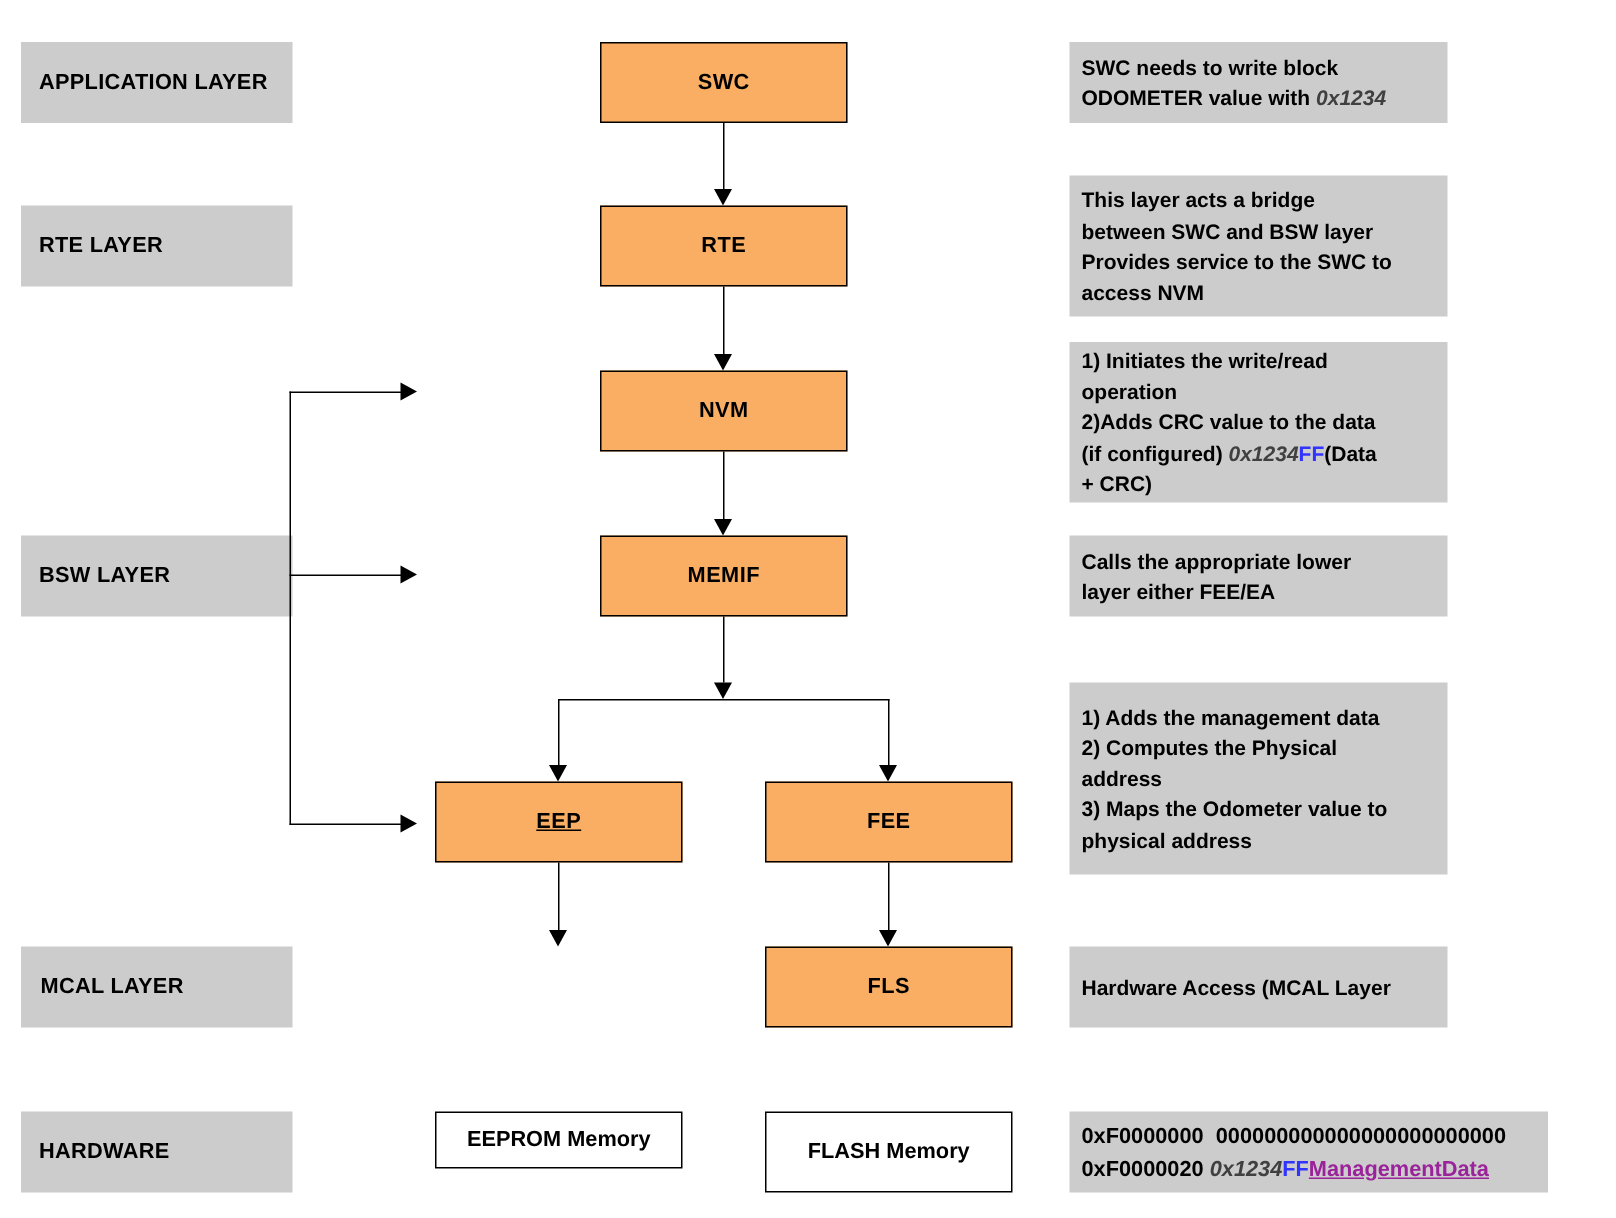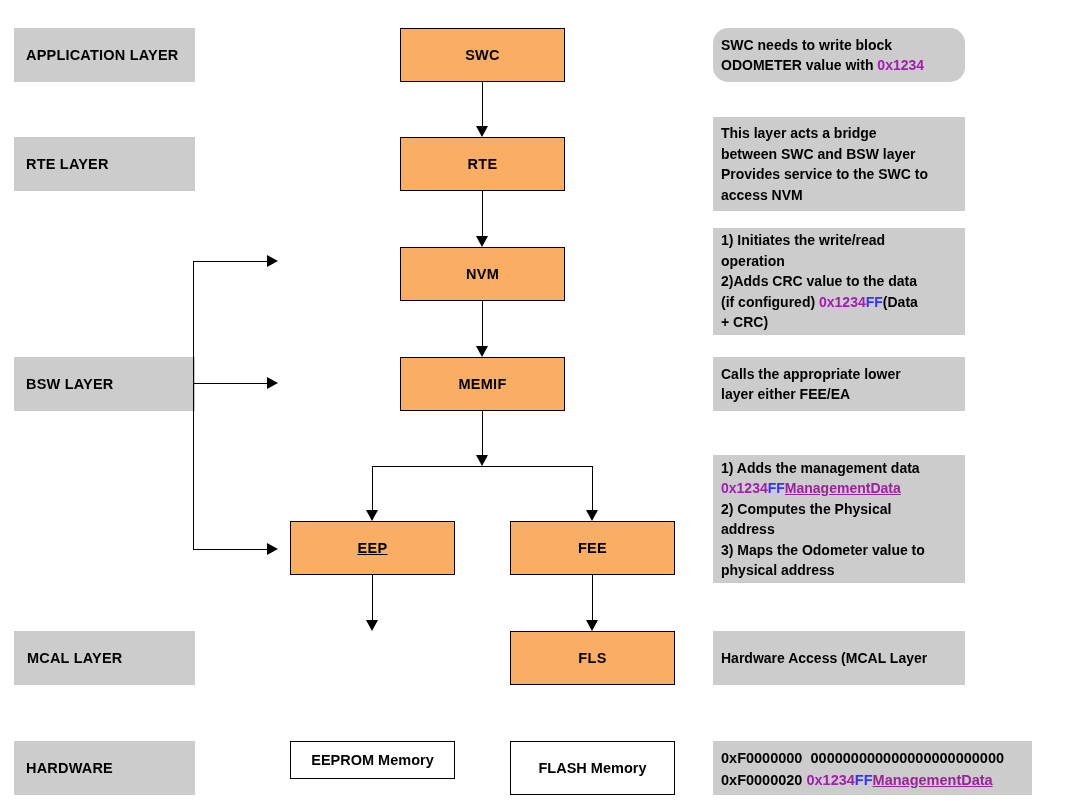--- a/index.html
+++ b/index.html
@@ -217,7 +217,7 @@
   <div class="v-line" style="left:592px; top:575px; height:45px;"></div>
   <div class="arrow-down" style="left:585.5px; top:620px;"></div>
 
-  <div class="note-box" style="left:713px; top:28px; width:252px; height:54px;border-radius:15px;">
+  <div class="note-box" style="left:713px; top:28px; width:252px; height:54px;">
     <div class="inner">
       <div>SWC needs to write block</div>
       <div><span>ODOMETER value with </span><span class="c-red">0x1234</span></div>

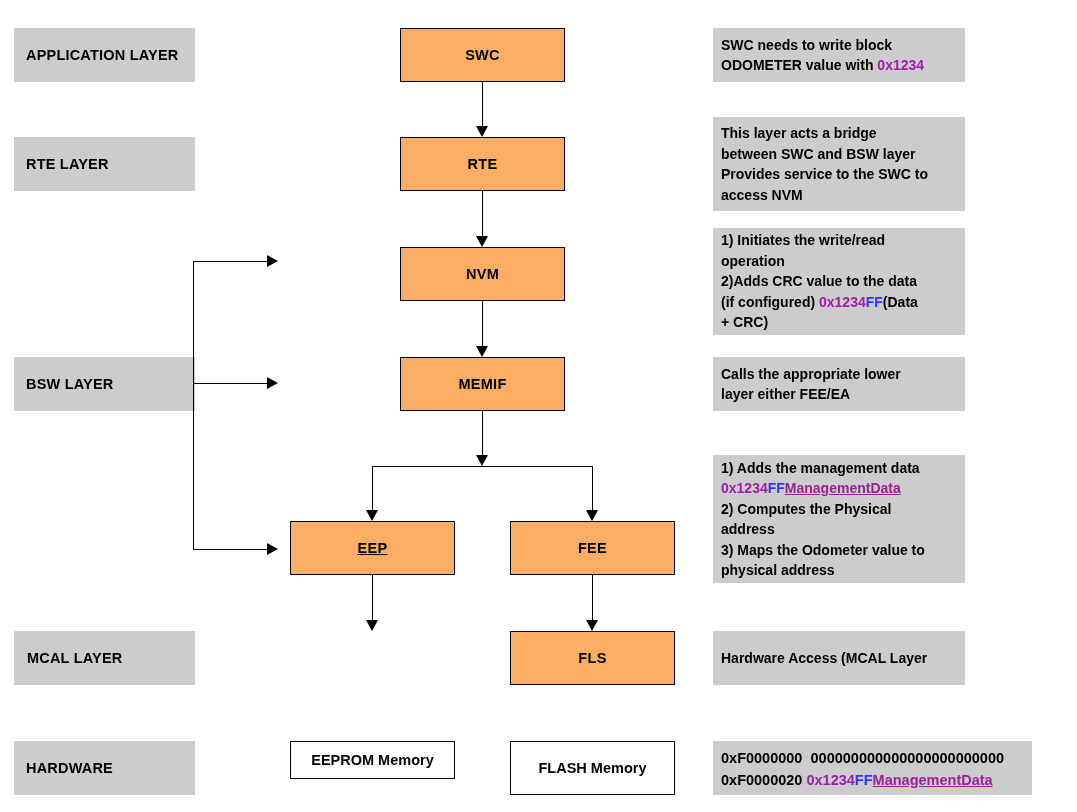--- a/index.html
+++ b/index.html
@@ -88,7 +88,7 @@
     letter-spacing: 0px;
   }
 
-  .c-red    { color: #a21caf; }
+  .c-red    { color: #404040; font-style: italic; }
   .c-blue   { color: #3333ff; }
   .c-purple { color: #9a229a; text-decoration: underline; }
 

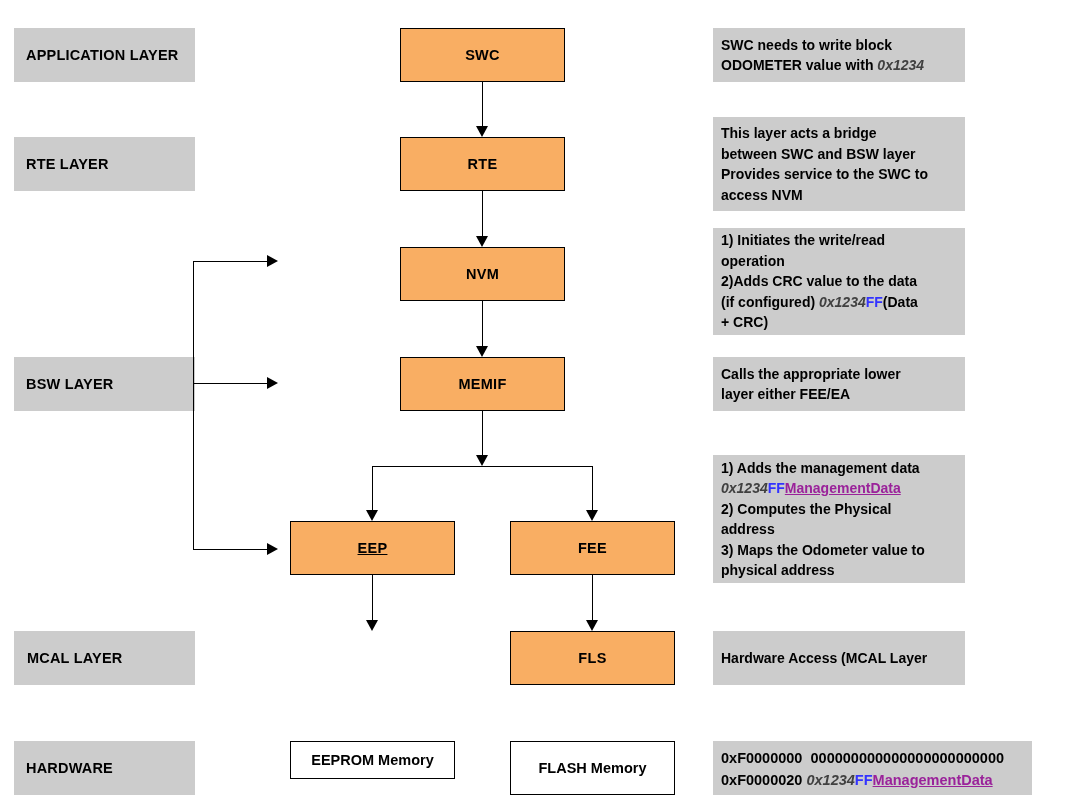--- a/index.html
+++ b/index.html
@@ -253,7 +253,6 @@
   <div class="note-box" style="left:713px; top:455px; width:252px; height:128px;">
     <div class="inner">
       <div>1) Adds the management data</div>
-      <div><span class="c-red">0x1234</span><span class="c-blue">FF</span><span class="c-purple">ManagementData</span></div>
       <div>2) Computes the Physical</div>
       <div>address</div>
       <div>3) Maps the Odometer value to</div>

